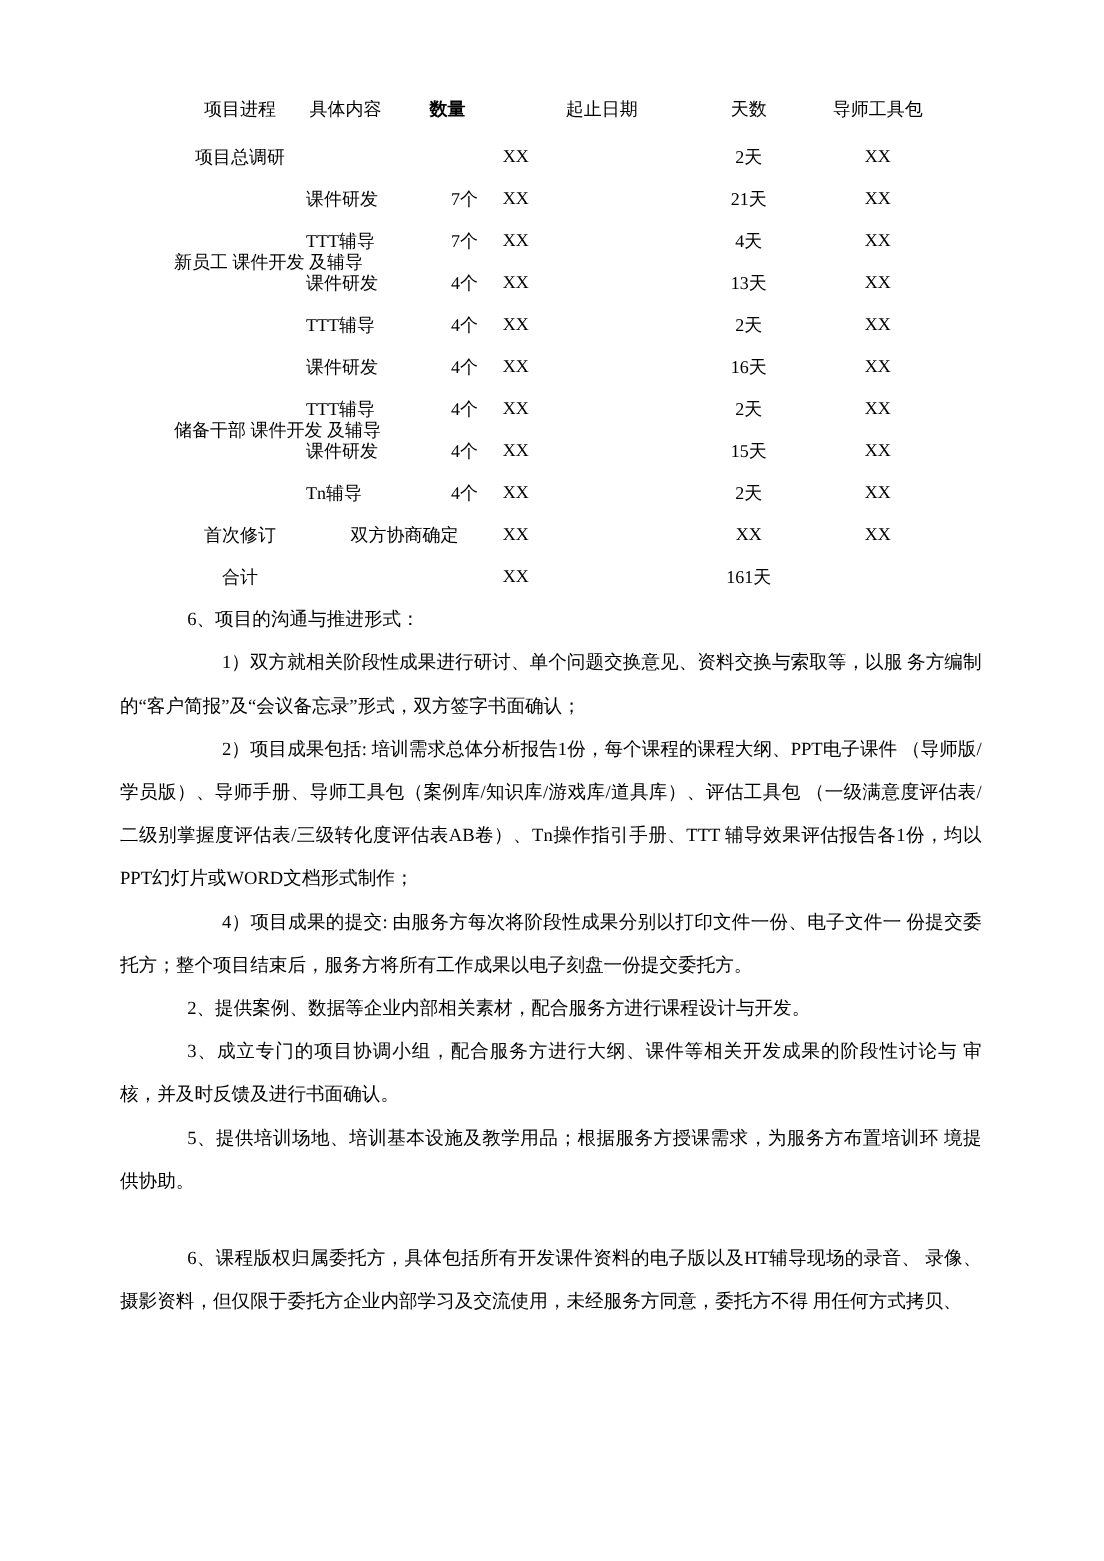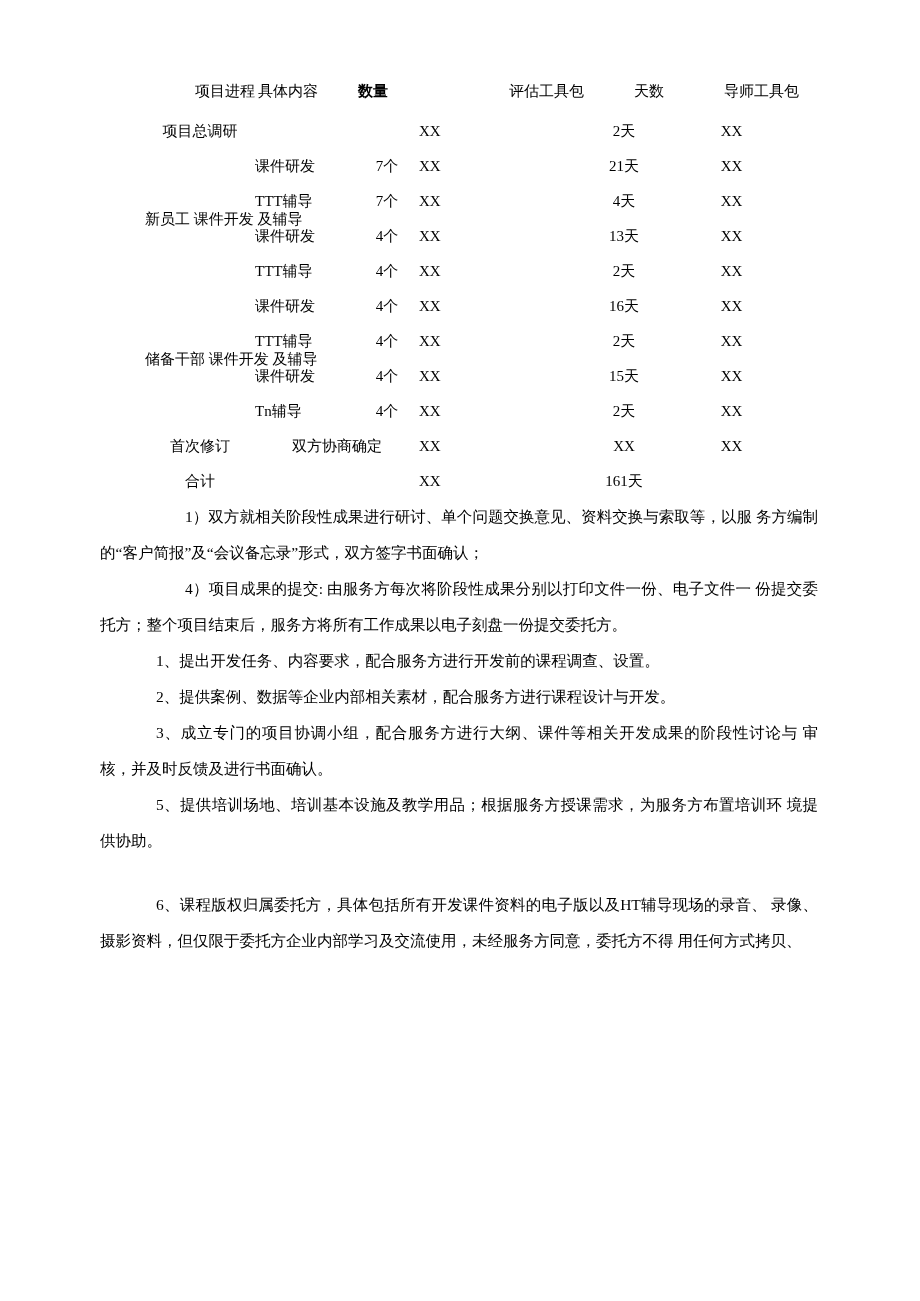--- a/index.html
+++ b/index.html
@@ -29,7 +29,7 @@
   }
   table.schedule thead th {
     font-family:"Liberation Sans","DejaVu Sans",sans-serif;
-    font-weight:400; height:46px; text-align:right;
+    font-weight:400; height:46px; text-align:center;
   }
   table.schedule thead th.th-qty { font-weight:700; text-align:left; padding-left:3px; }
   table.schedule thead th.th-content { text-align:left; padding-left:3px; }

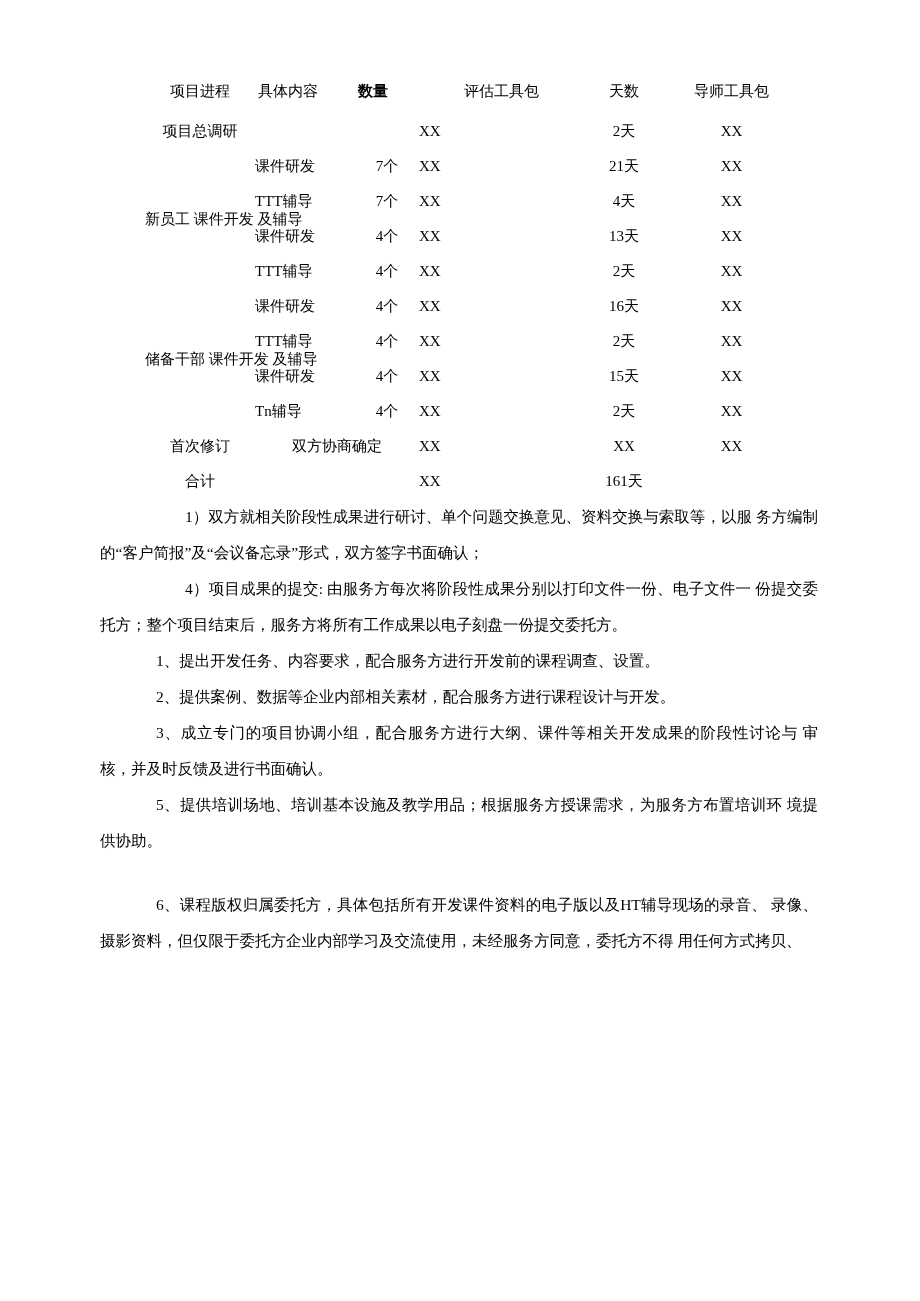--- a/index.html
+++ b/index.html
@@ -80,7 +80,7 @@
         <th>项目进程</th>
         <th class="th-content">具体内容</th>
         <th class="th-qty">数量</th>
-        <th>评估工具包</th>
+        <th>起止日期</th>
         <th>天数</th>
         <th>导师工具包</th>
       </tr>

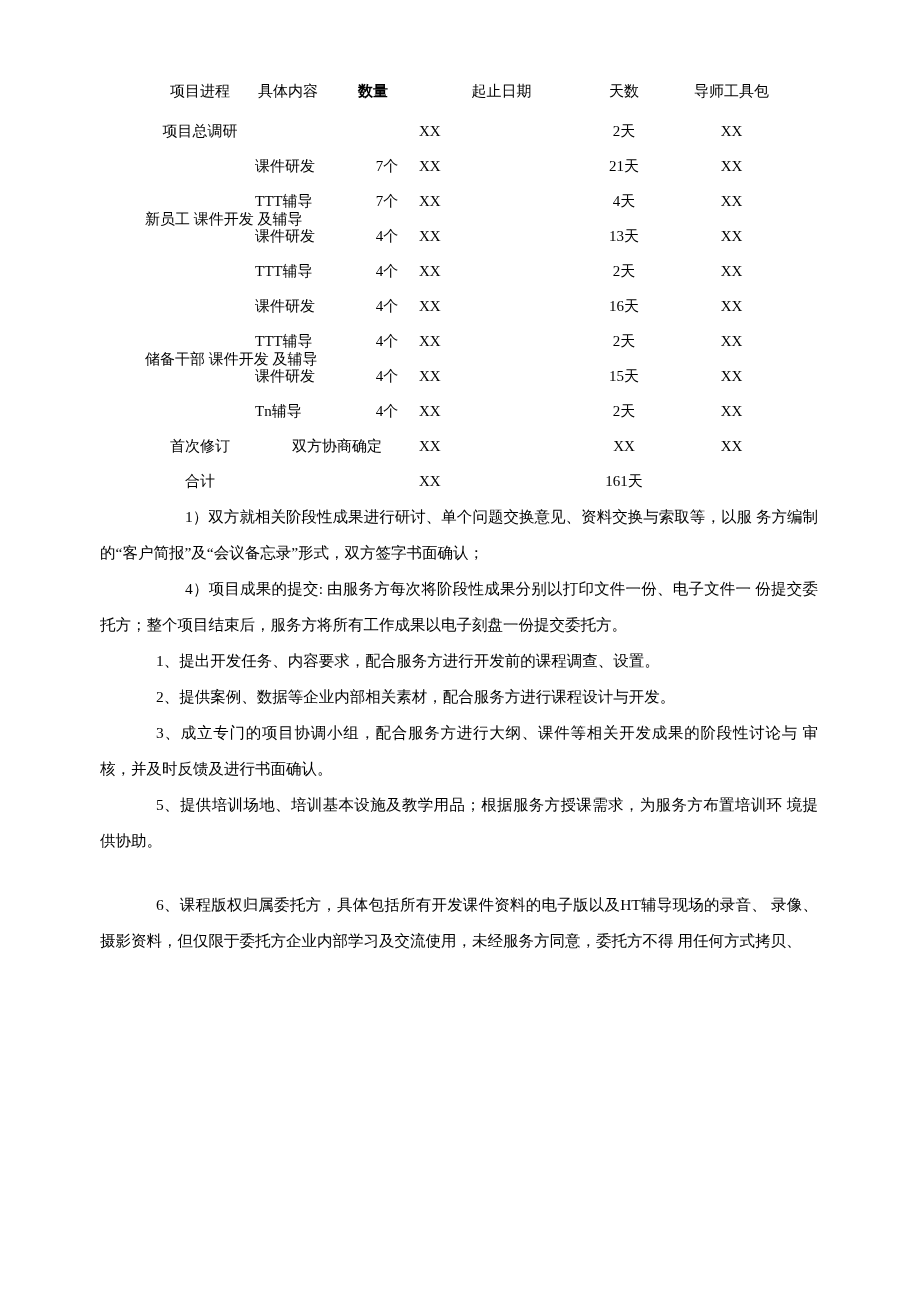--- a/index.html
+++ b/index.html
@@ -178,6 +178,7 @@
     </tbody>
   </table>
 
+  <p class="para ind1">6、项目的沟通与推进形式：</p>
   <p class="para ind2">1）双方就相关阶段性成果进行研讨、单个问题交换意见、资料交换与索取等，以服 务方编制的“客户简报”及“会议备忘录”形式，双方签字书面确认；</p>
   <p class="para ind2">4）项目成果的提交: 由服务方每次将阶段性成果分别以打印文件一份、电子文件一 份提交委托方；整个项目结束后，服务方将所有工作成果以电子刻盘一份提交委托方。</p>
 

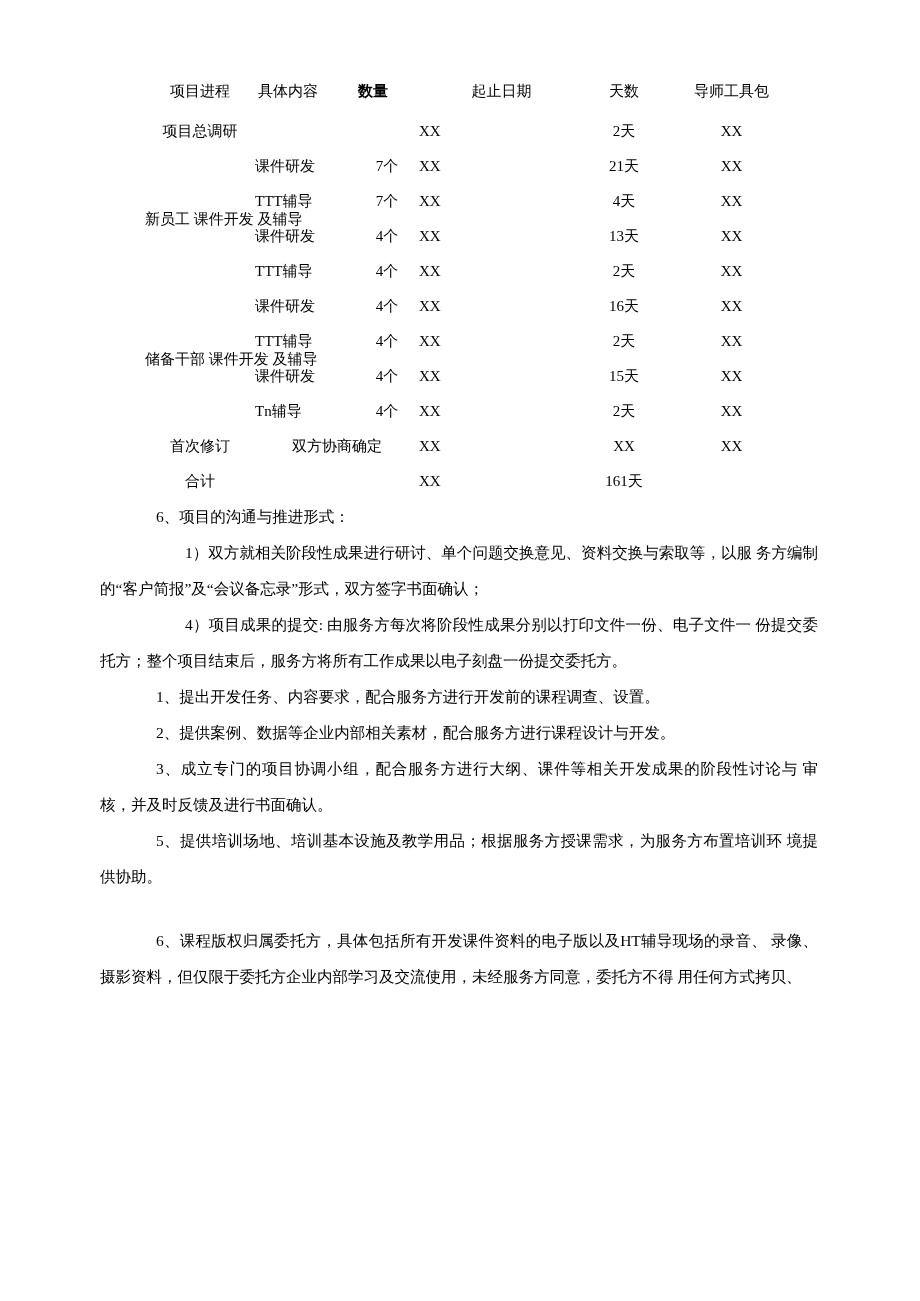--- a/index.html
+++ b/index.html
@@ -180,6 +180,7 @@
 
   <p class="para ind1">6、项目的沟通与推进形式：</p>
   <p class="para ind2">1）双方就相关阶段性成果进行研讨、单个问题交换意见、资料交换与索取等，以服 务方编制的“客户简报”及“会议备忘录”形式，双方签字书面确认；</p>
+  <p class="para ind2">2）项目成果包括: 培训需求总体分析报告1份，每个课程的课程大纲、PPT电子课件 （导师版/学员版）、导师手册、导师工具包（案例库/知识库/游戏库/道具库）、评估工具包 （一级满意度评估表/二级别掌握度评估表/三级转化度评估表AB卷）、Tn操作指引手册、TTT 辅导效果评估报告各1份，均以PPT幻灯片或WORD文档形式制作；</p>
   <p class="para ind2">4）项目成果的提交: 由服务方每次将阶段性成果分别以打印文件一份、电子文件一 份提交委托方；整个项目结束后，服务方将所有工作成果以电子刻盘一份提交委托方。</p>
 
 

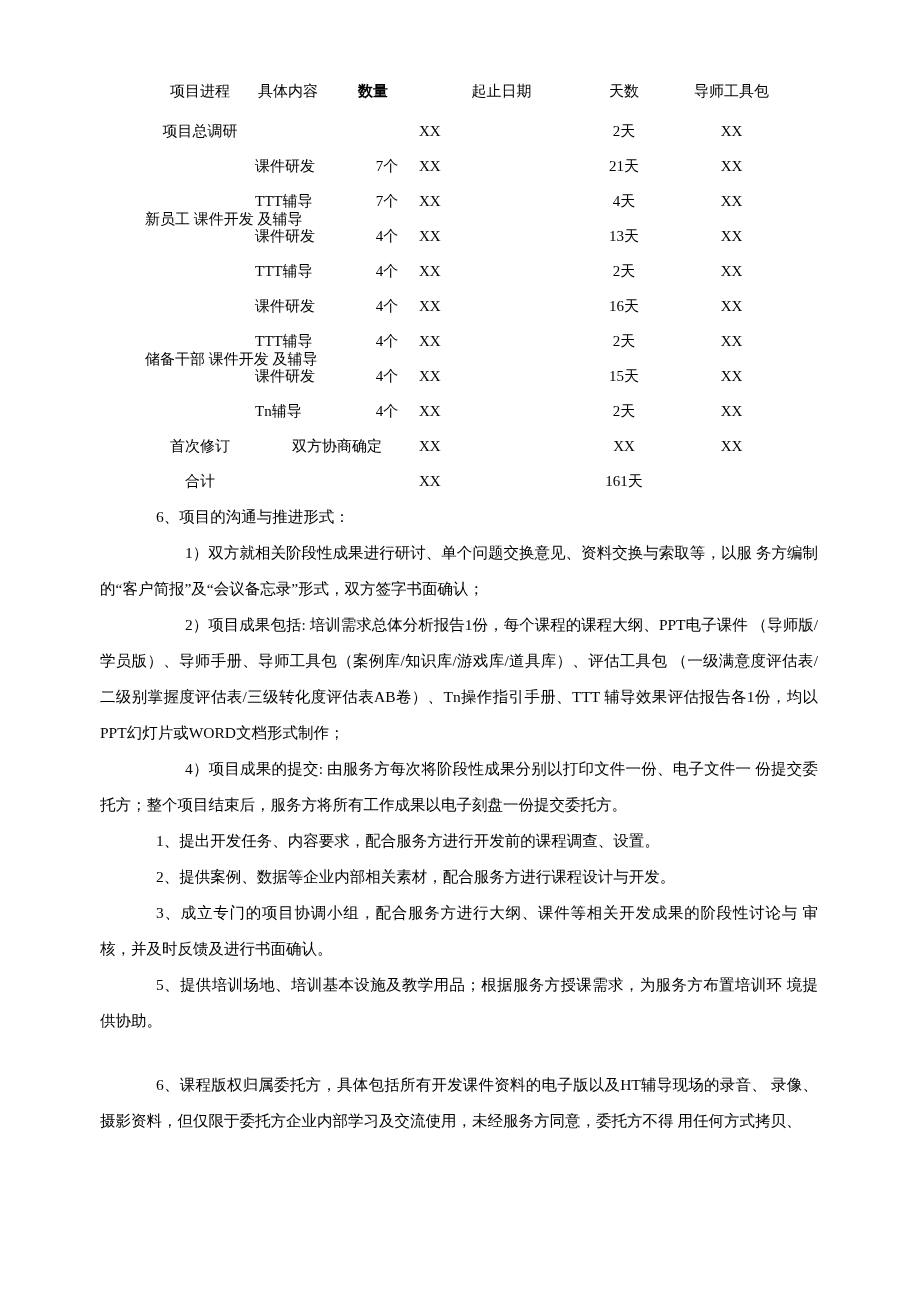--- a/index.html
+++ b/index.html
@@ -184,7 +184,6 @@
   <p class="para ind2">4）项目成果的提交: 由服务方每次将阶段性成果分别以打印文件一份、电子文件一 份提交委托方；整个项目结束后，服务方将所有工作成果以电子刻盘一份提交委托方。</p>
 
 
-  <p class="para ind1">1、提出开发任务、内容要求，配合服务方进行开发前的课程调查、设置。</p>
   <p class="para ind1">2、提供案例、数据等企业内部相关素材，配合服务方进行课程设计与开发。</p>
   <p class="para ind1">3、成立专门的项目协调小组，配合服务方进行大纲、课件等相关开发成果的阶段性讨论与 审核，并及时反馈及进行书面确认。</p>
   <p class="para ind1">5、提供培训场地、培训基本设施及教学用品；根据服务方授课需求，为服务方布置培训环 境提供协助。</p>

